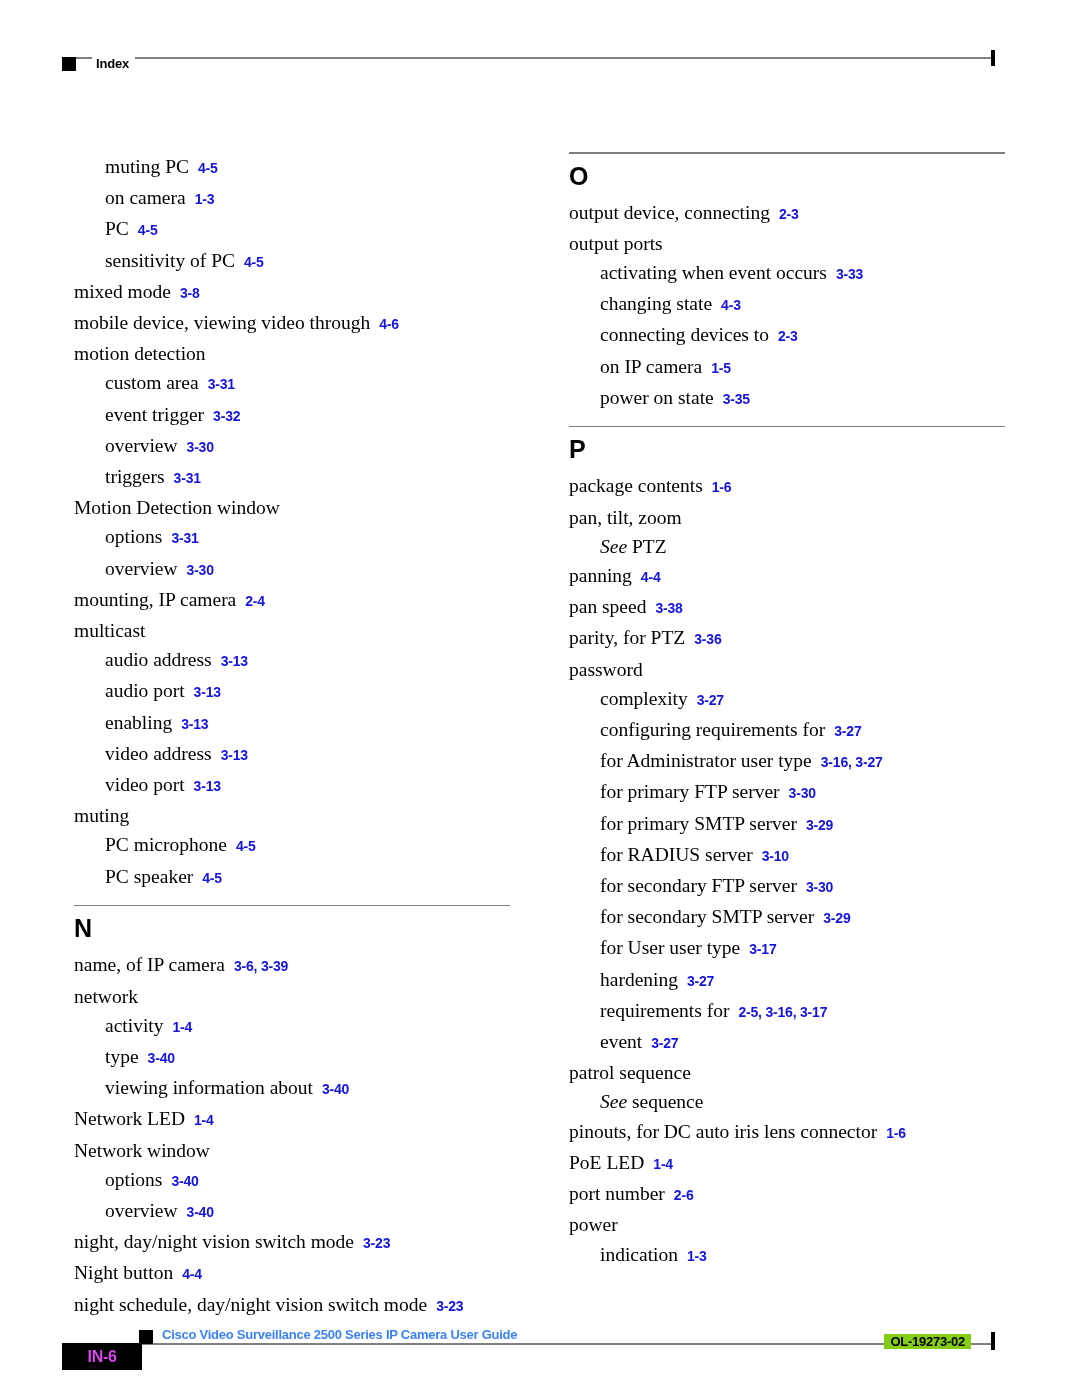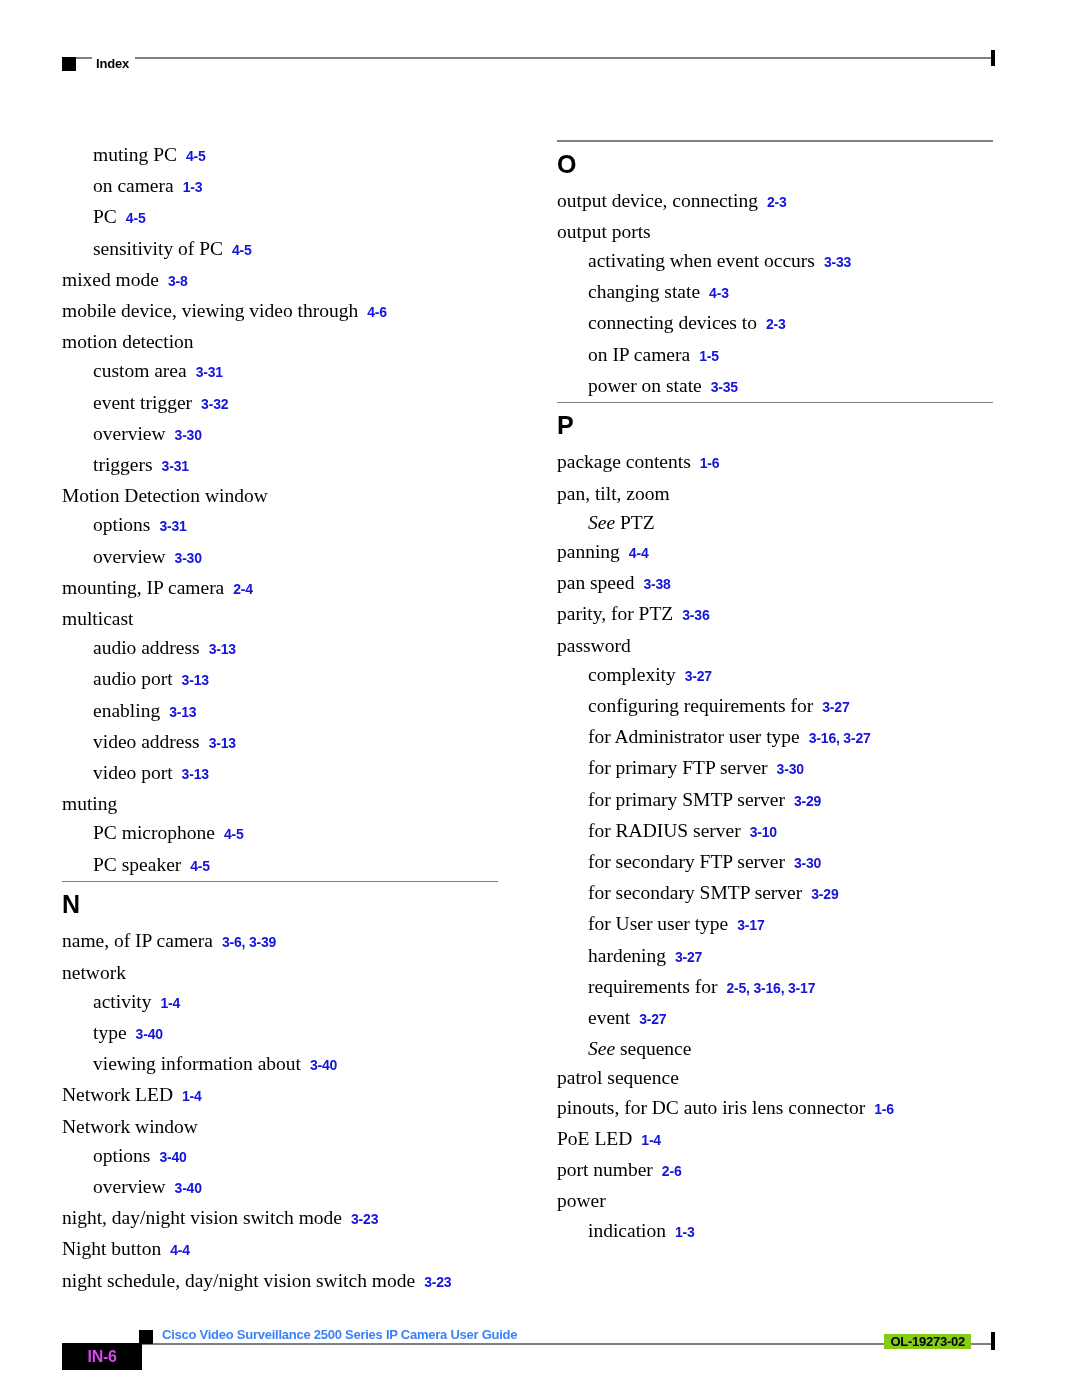--- a/index.html
+++ b/index.html
@@ -72,7 +72,7 @@
 
   
   .section {
-    margin: 0;
+    margin: 12px;
   }
   .section-rule {
     width: 436px;

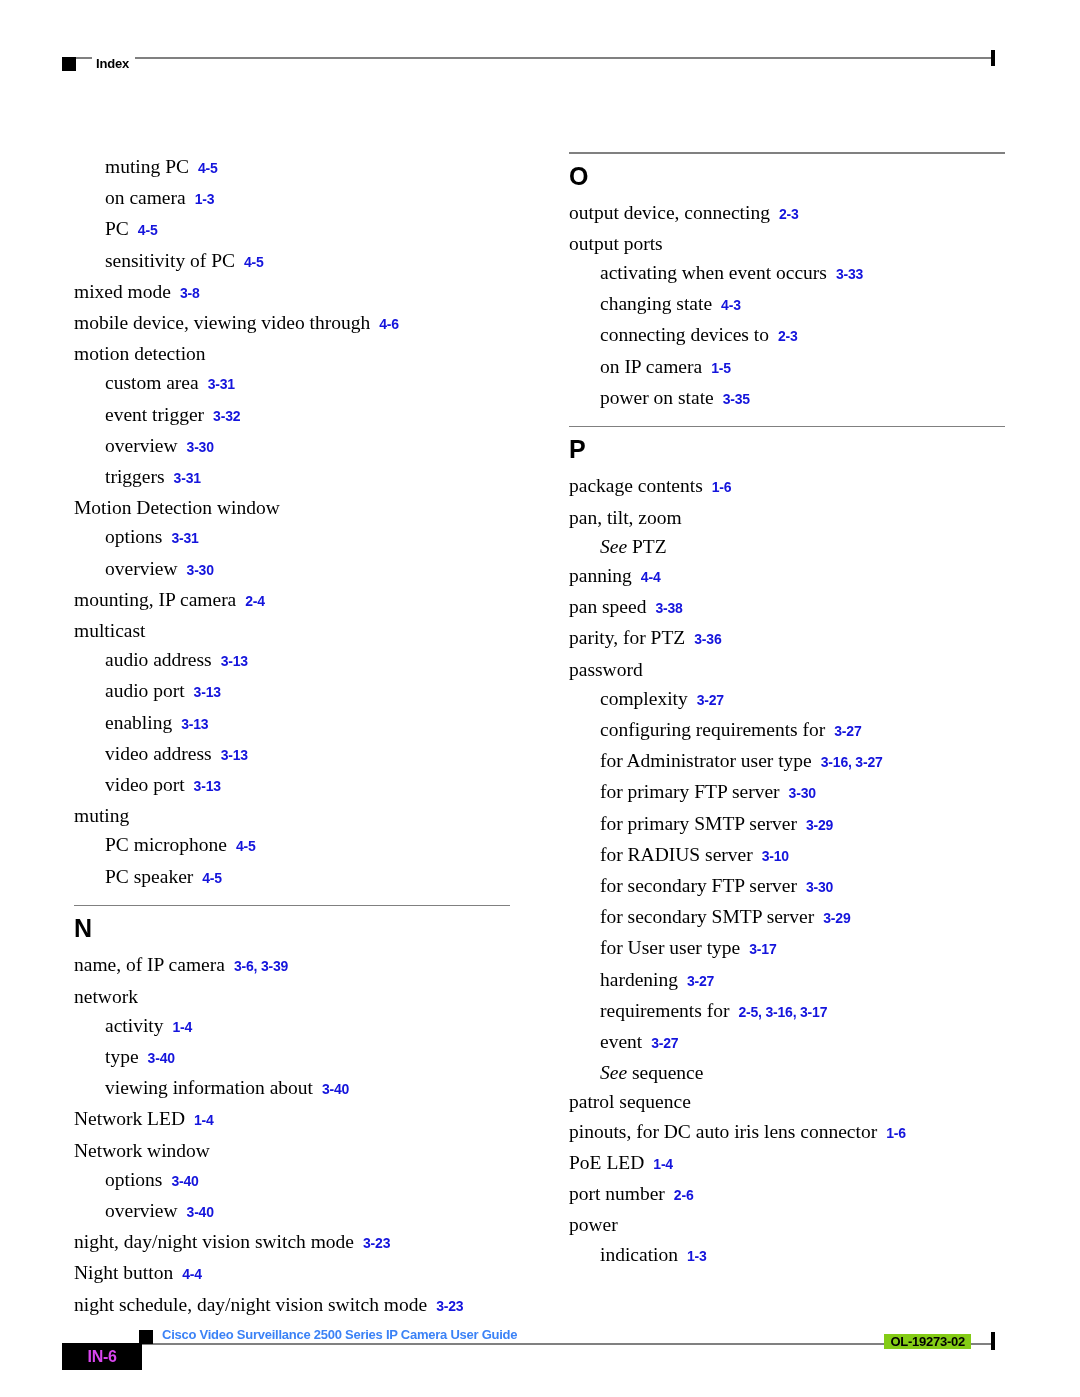--- a/index.html
+++ b/index.html
@@ -276,8 +276,8 @@
       <div class="entry level-2"><span class="term">hardening</span><span class="pages">3-27</span></div>
       <div class="entry level-2"><span class="term">requirements for</span><span class="pages">2-5, 3-16, 3-17</span></div>
       <div class="entry level-2"><span class="term">event</span><span class="pages">3-27</span></div>
+      <div class="entry level-1"><span class="term">patrol sequence</span></div>
       <div class="entry level-2"><span class="see-ref">See</span> <span class="term">sequence</span></div>
-      <div class="entry level-1"><span class="term">patrol sequence</span></div>
       <div class="entry level-1"><span class="term">pinouts, for DC auto iris lens connector</span><span class="pages">1-6</span></div>
       <div class="entry level-1"><span class="term">PoE LED</span><span class="pages">1-4</span></div>
       <div class="entry level-1"><span class="term">port number</span><span class="pages">2-6</span></div>

